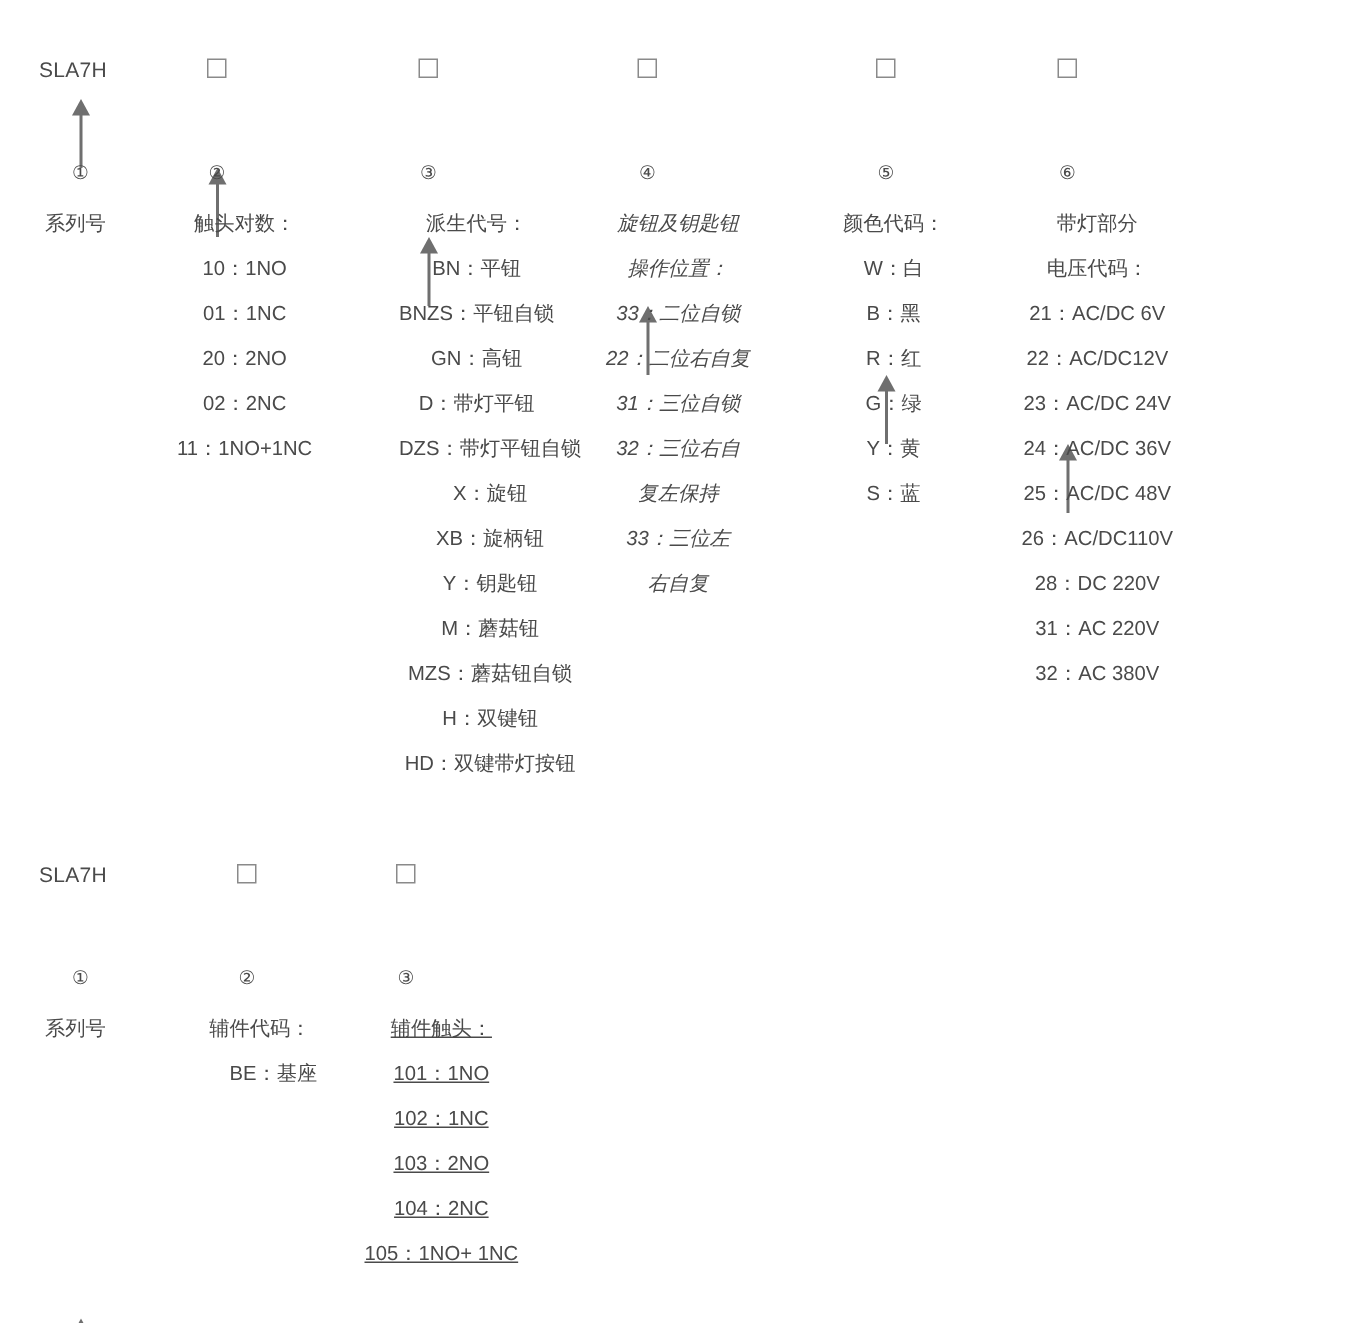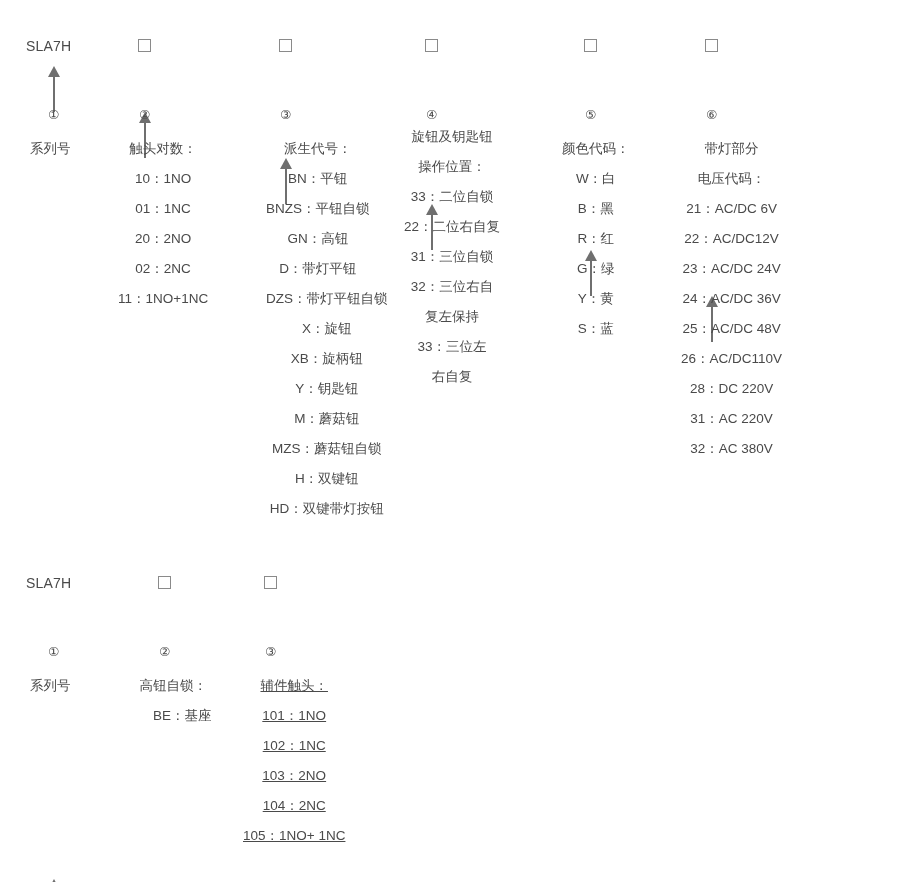--- a/index.html
+++ b/index.html
@@ -156,7 +156,7 @@
     <div class="sub-indent">HD：双键带灯按钮</div>
   </div>
 
-  <div class="col" style="left:404px; top:122px;">
+  <div class="col" style="left:404px; top:134px;font-style:italic;">
     <div>旋钮及钥匙钮</div>
     <div>操作位置：</div>
     <div>33：二位自锁</div>

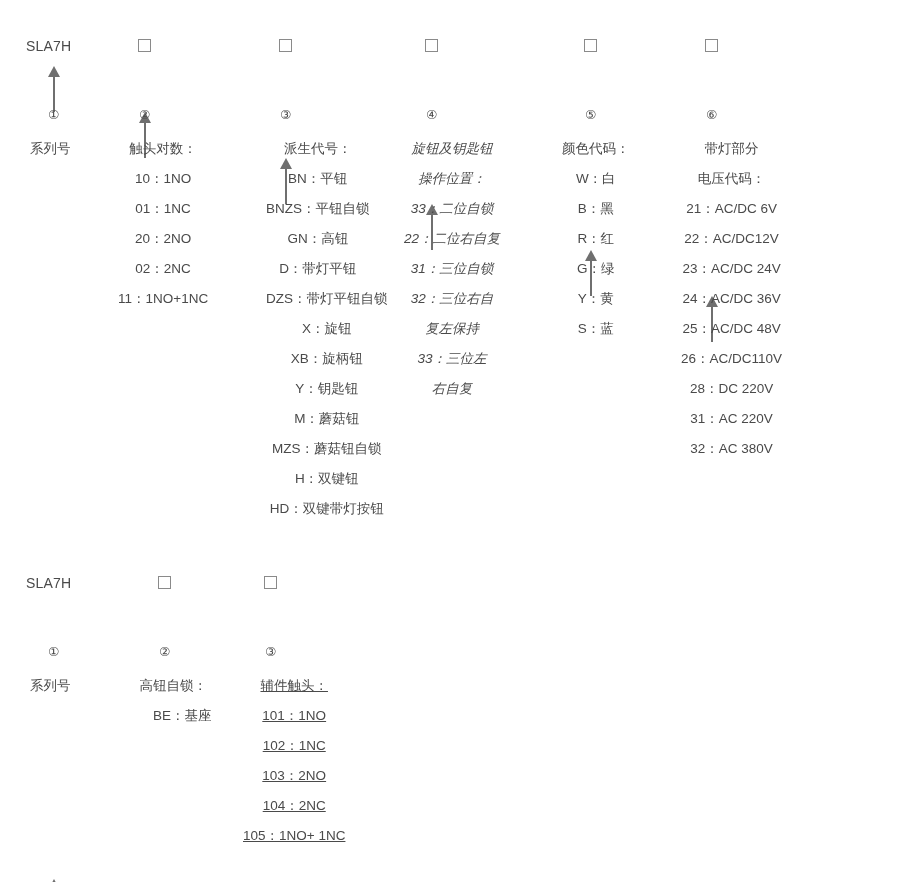--- a/index.html
+++ b/index.html
@@ -210,7 +210,7 @@
   </div>
 
   <div class="col" style="left:135px; top:671px;">
-    <div>高钮自锁：</div>
+    <div>辅件代码：</div>
     <div class="sub-indent">BE：基座</div>
   </div>
 

